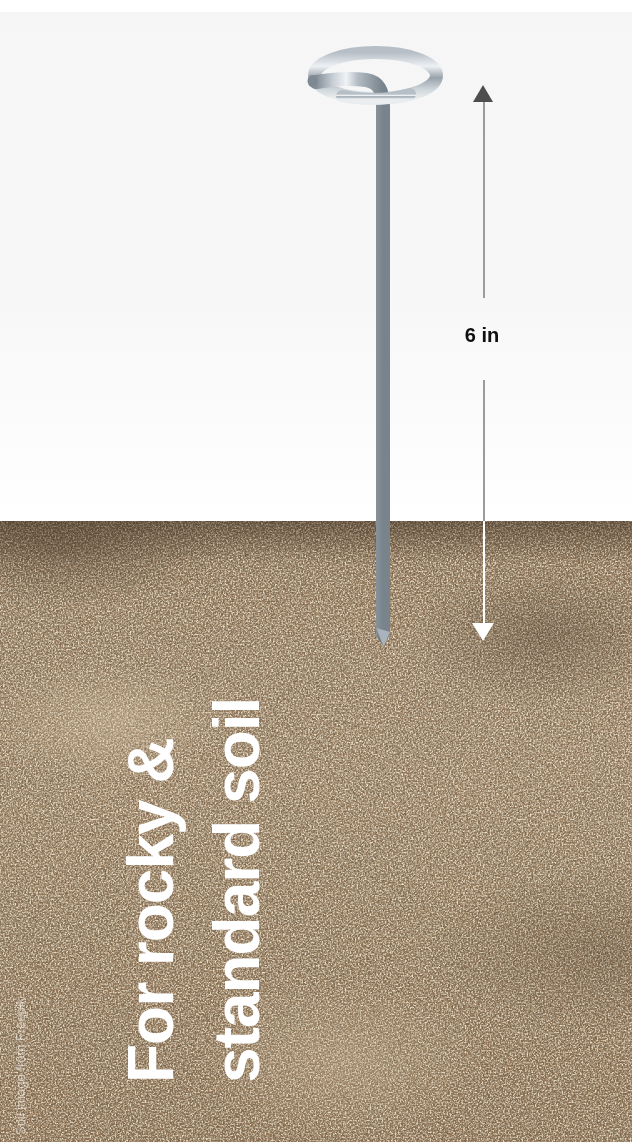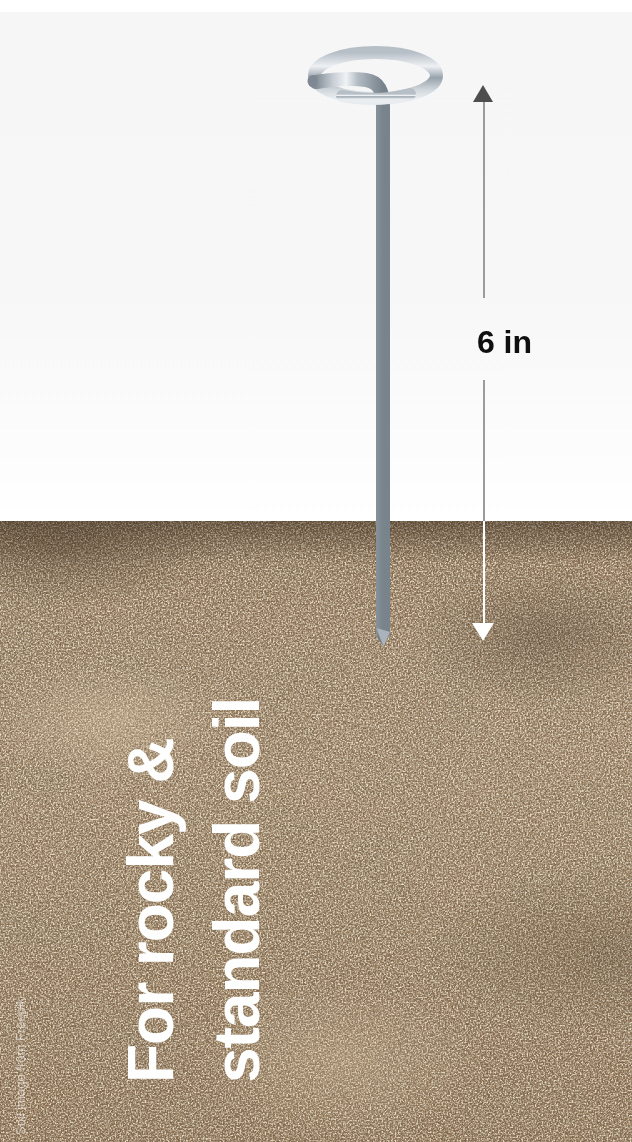--- a/index.html
+++ b/index.html
@@ -39,8 +39,8 @@
   }
   .m-line-top { position:absolute; left:483px; top:102px; width:2px; height:196px; background:#9b9b9b; }
   .m-label {
-    position:absolute; left:432px; top:324px; width:100px; text-align:right;
-    font-size:32px; font-weight:bold; color:#0f0f0f; letter-spacing:0px;
+    position:absolute; left:432px; top:324px; width:100px; text-align:center;
+    font-size:20px; font-weight:bold; color:#0f0f0f; letter-spacing:0px;
   }
   .m-line-bottom {
     position:absolute; left:483px; top:380px; width:2px; height:243px;

